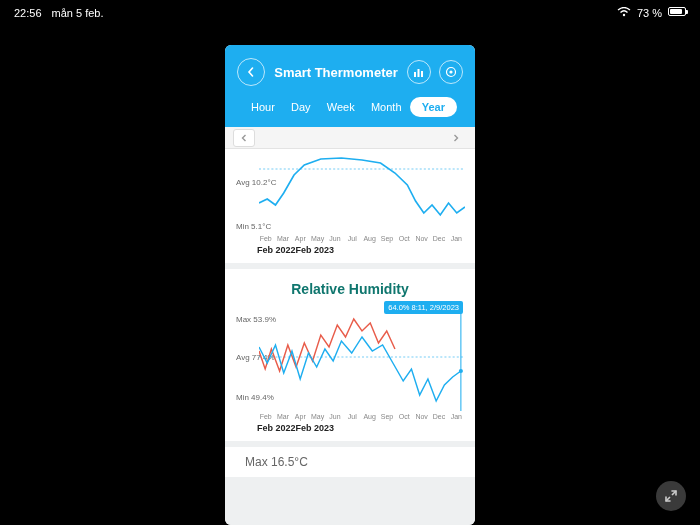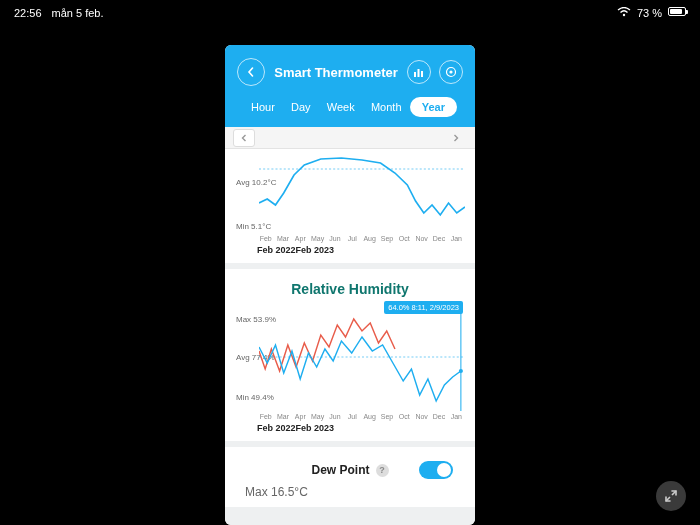--- a/index.html
+++ b/index.html
@@ -180,11 +180,6 @@
     </div>
 
     <div class="card" style="border-bottom:none;">
-      <div class="dewrow">
-        <span>Dew Point</span>
-        <span class="help">?</span>
-        <div class="toggle"></div>
-      </div>
       <div class="dewmax">Max 16.5°C</div>
     </div>
   </div>

